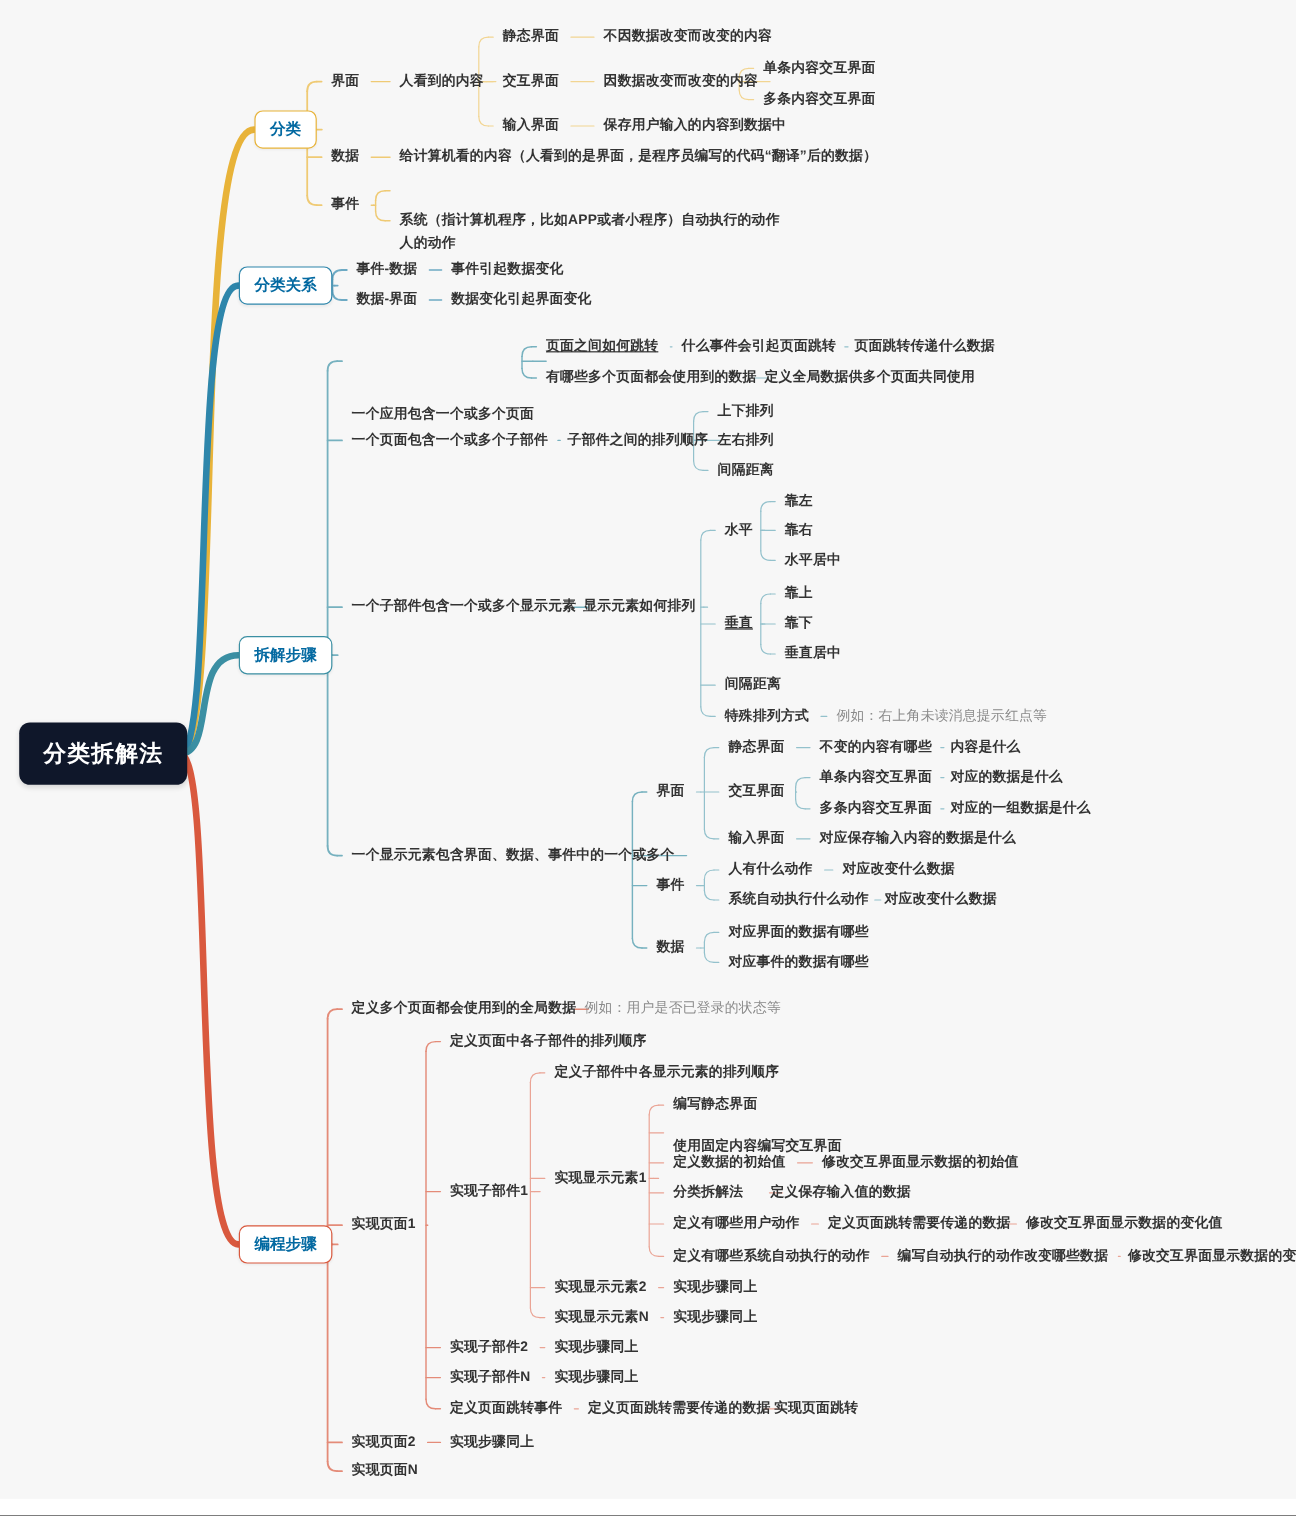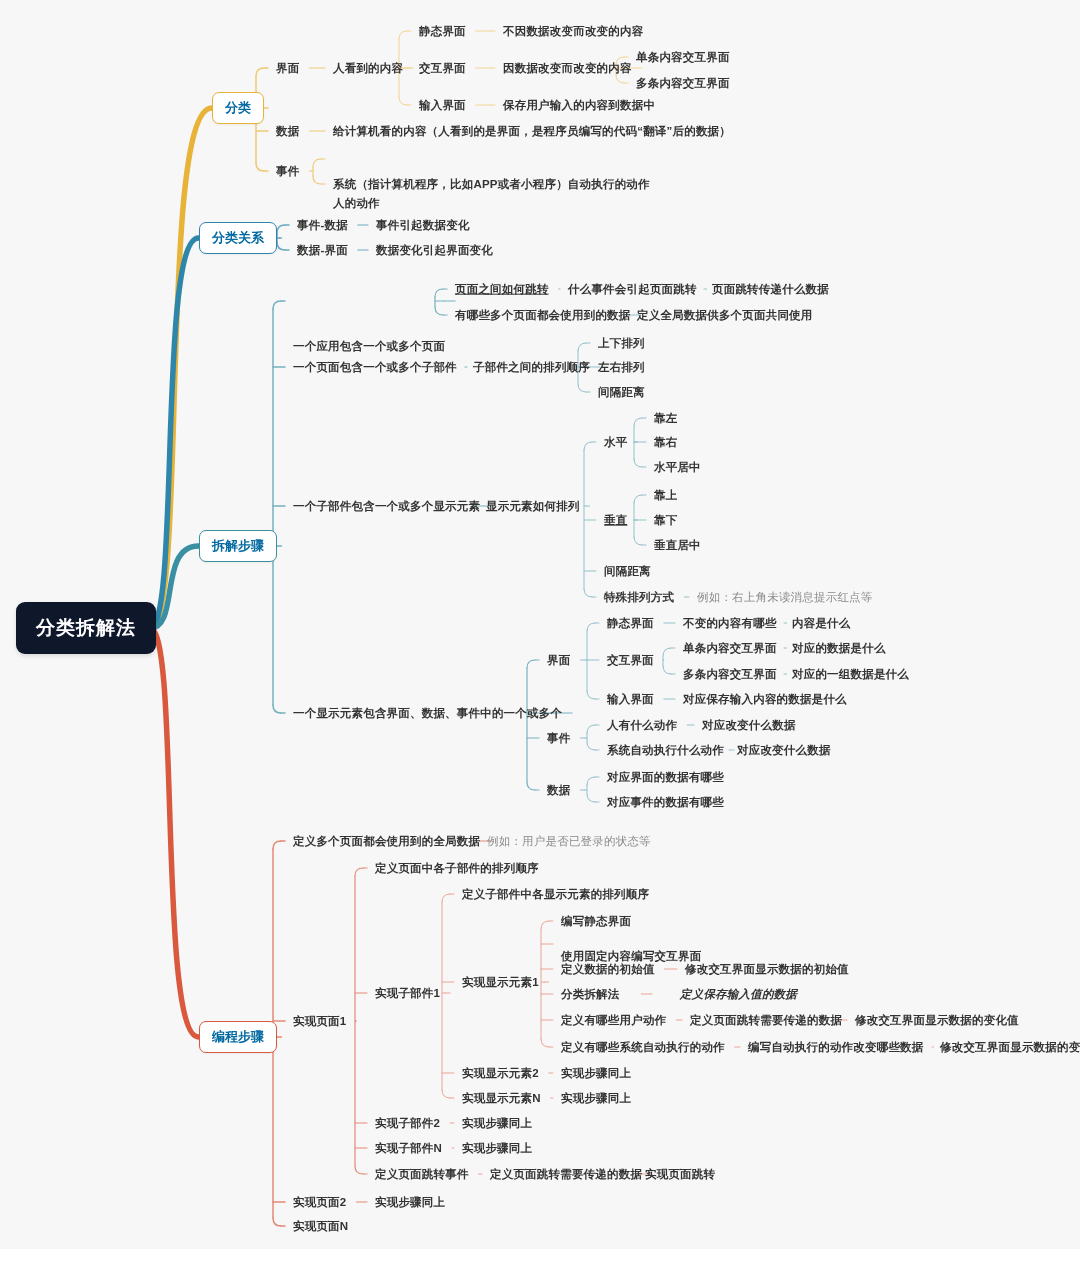--- a/index.html
+++ b/index.html
@@ -339,7 +339,7 @@
       <div class="node plain" style="left: 561px; top: 969px;"><span>定义数据的初始值</span></div>
       <div class="node plain" style="left: 685px; top: 969px;"><span>修改交互界面显示数据的初始值</span></div>
       <div class="node plain" style="left: 561px; top: 994px;"><span>分类拆解法</span></div>
-      <div class="node plain" style="left: 680px; top: 994px; font-style: italic;"><span>定义保存输入值的数据</span></div>
+      <div class="node plain" style="left: 642px; top: 994px;"><span>定义保存输入值的数据</span></div>
       <div class="node plain" style="left: 561px; top: 1020px;"><span>定义有哪些用户动作</span></div>
       <div class="node plain" style="left: 690px; top: 1020px;"><span>定义页面跳转需要传递的数据</span></div>
       <div class="node plain" style="left: 855px; top: 1020px;"><span>修改交互界面显示数据的变化值</span></div>

